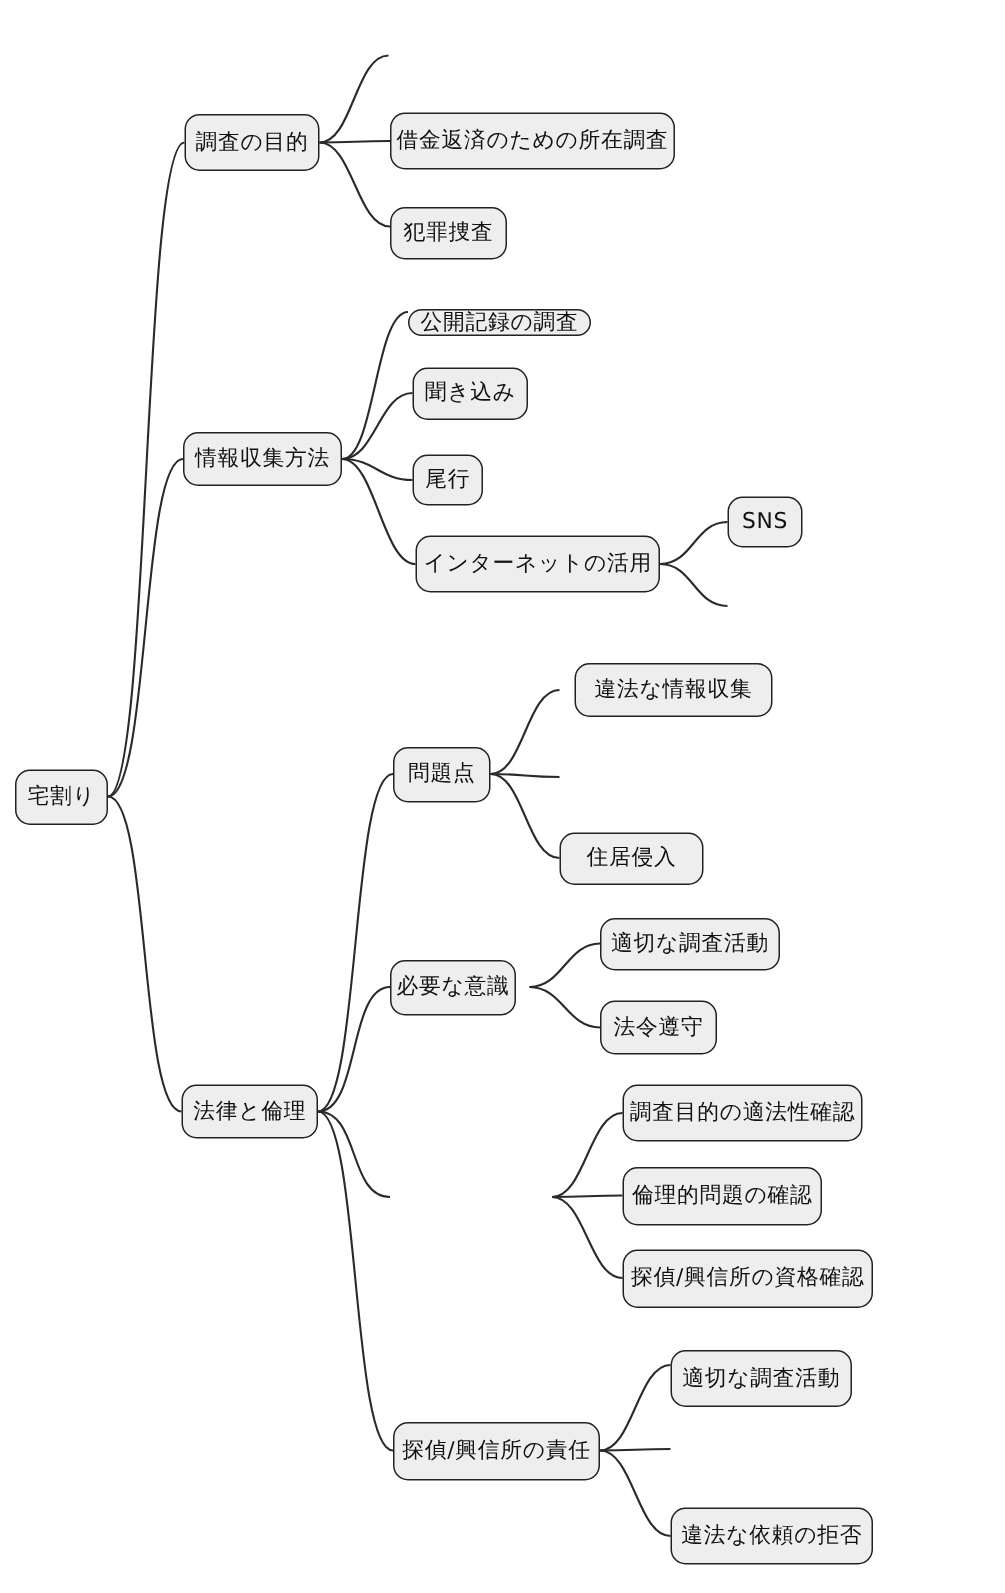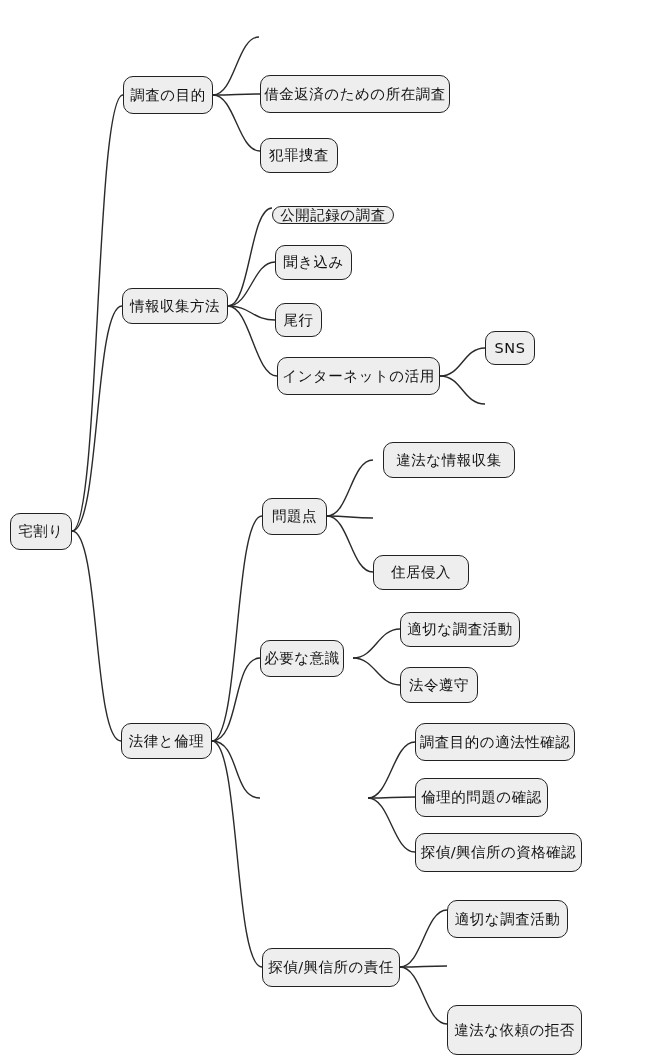--- a/index.html
+++ b/index.html
@@ -116,7 +116,7 @@
 
   <div class="node" style="left:262px;top:948px;width:138px;height:39px">探偵/興信所の責任</div>
   <div class="node" style="left:447px;top:900px;width:121px;height:38px">適切な調査活動</div>
-  <div class="node" style="left:447px;top:1005px;width:135px;height:50px">違法な依頼の拒否</div>
+  <div class="node" style="left:447px;top:1005px;width:135px;height:38px">違法な依頼の拒否</div>
 
 </div>
 

